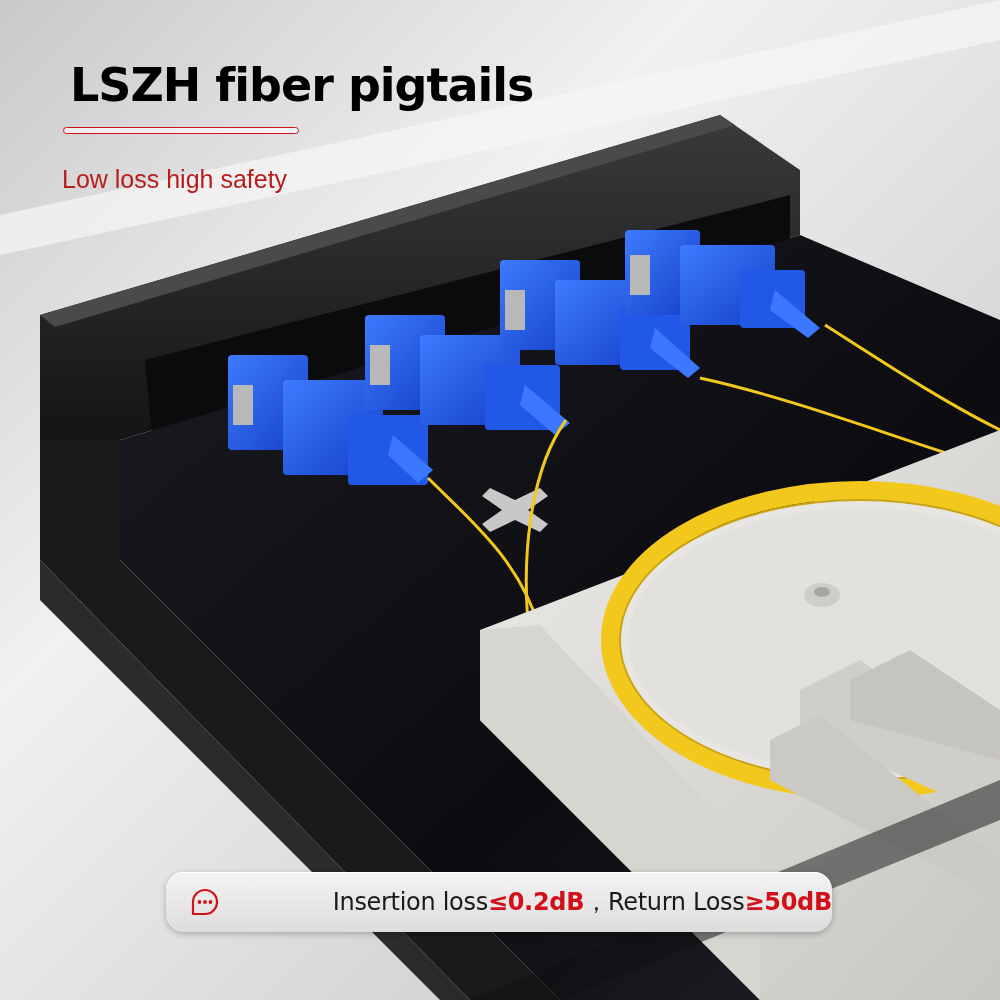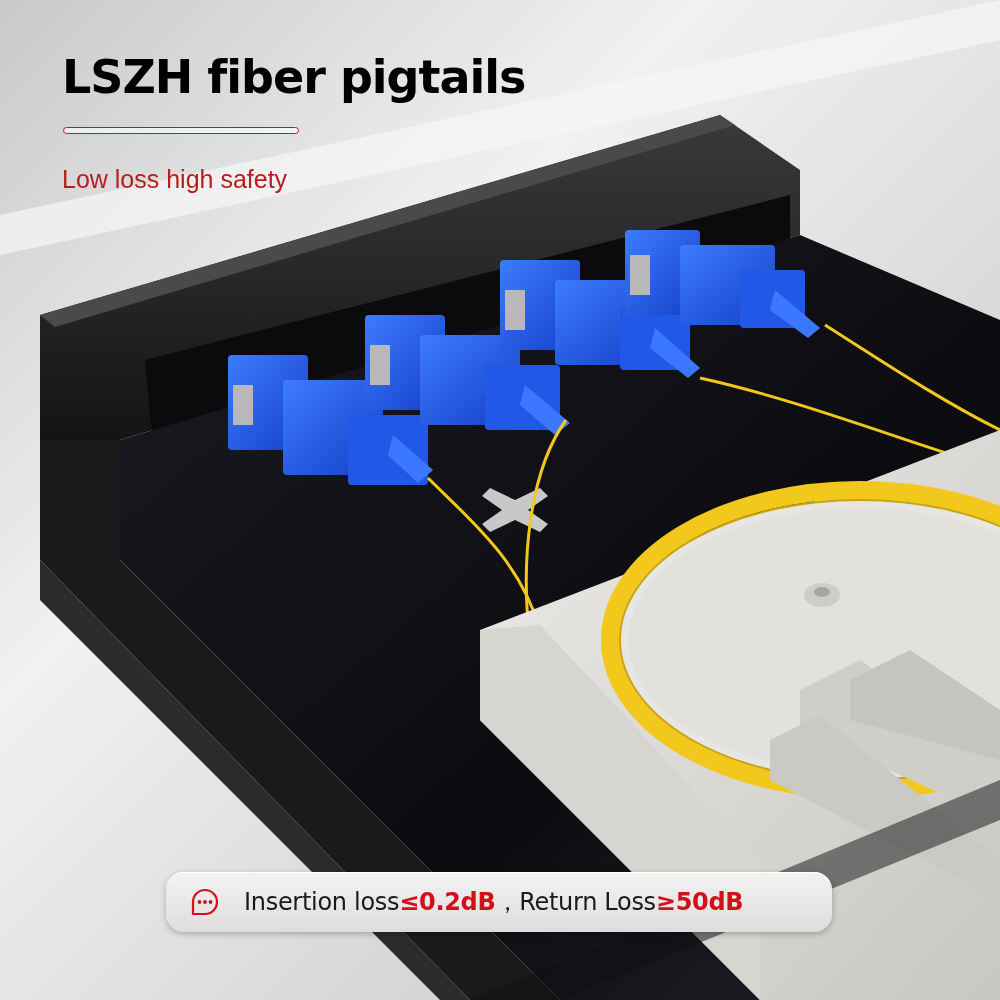--- a/index.html
+++ b/index.html
@@ -6,7 +6,7 @@
   body { width:1000px; height:1000px; overflow:hidden; position:relative;
          font-family:"Liberation Sans", sans-serif; background:#e9e9e9; }
   .scene { position:absolute; left:0; top:0; width:1000px; height:1000px; }
-  .title { position:absolute; left:62px; top:54px; margin:0;
+  .title { position:absolute; left:62px; top:54px; margin:8px;
            font-family:"DejaVu Sans", sans-serif; font-weight:900; font-size:46px;
            letter-spacing:-1px; color:#000; line-height:1; }
   .title-underline { position:absolute; left:63px; top:127px; width:234px; height:5px;

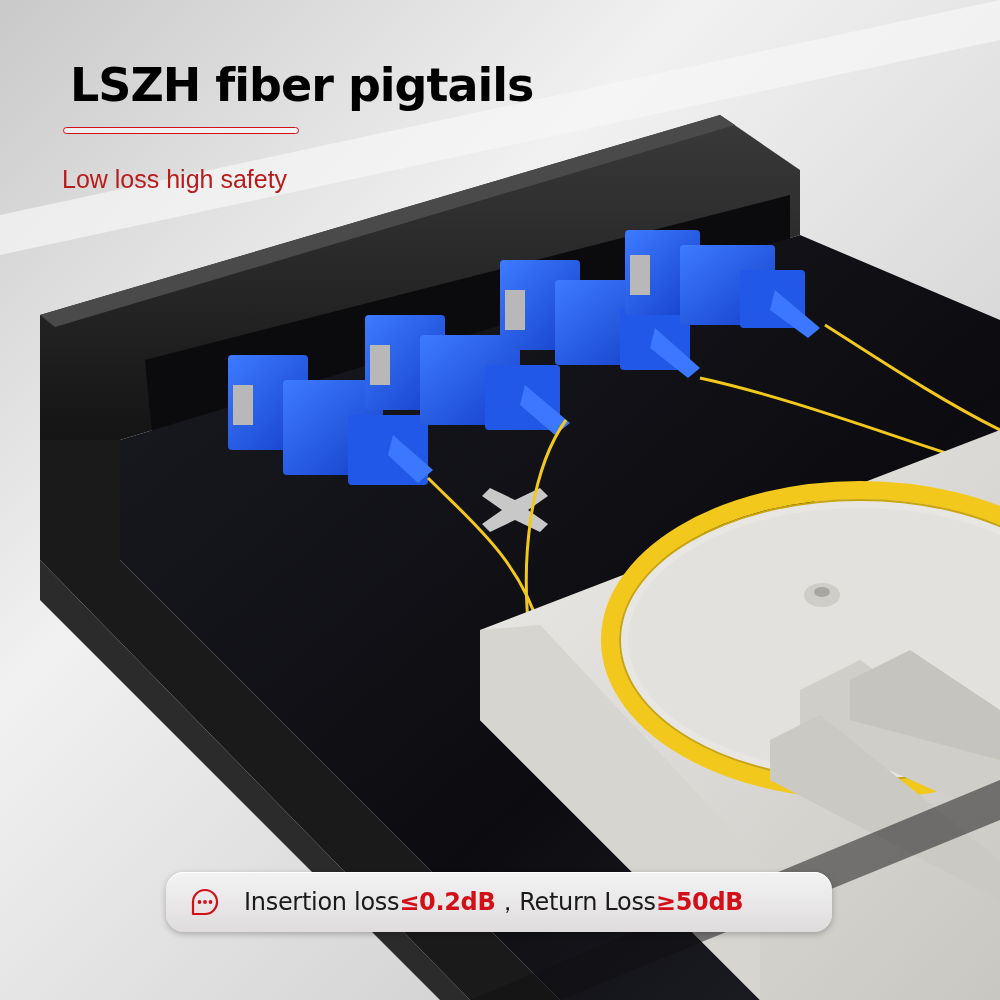--- a/index.html
+++ b/index.html
@@ -16,7 +16,7 @@
   .spec-pill { position:absolute; left:166px; top:872px; width:666px; height:60px;
            border-radius:18px; background:linear-gradient(180deg,#f4f3f3 0%,#dedcdc 100%);
            box-shadow:0 2px 6px rgba(0,0,0,0.25), inset 0 1px 0 #fff;
-           display:flex; align-items:center; }
+           display:flex; align-items:center;justify-content:space-between; }
   .spec-icon { width:34px; height:34px; margin-left:22px; margin-right:22px; }
   .spec-text { font-family:"DejaVu Sans", sans-serif; font-size:24px; color:#1a1a1a;
            white-space:nowrap; letter-spacing:-0.3px; }

